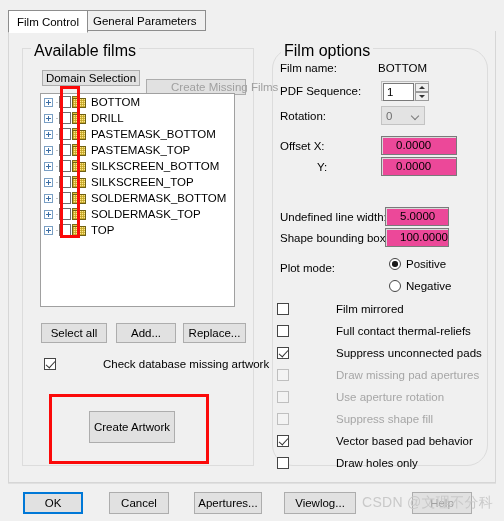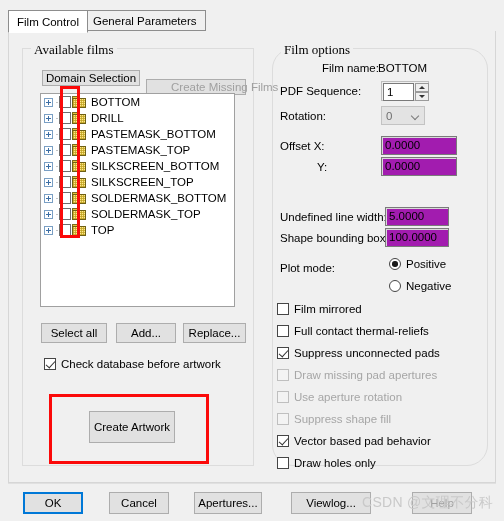--- a/index.html
+++ b/index.html
@@ -72,10 +72,9 @@
     top: -7px; left: 8px;
     background: #f0f0f0;
     padding: 0 3px;
-    font-size: 13px;
+    font-size: 16px;
     color: #000;
     white-space: nowrap;
-    font-family: Liberation Serif, serif;
   }
   #group-available { left: 22px; top: 48px; width: 232px; height: 418px; }
   #group-filmopts  { left: 272px; top: 48px; width: 216px; height: 418px; border-radius: 21px; }

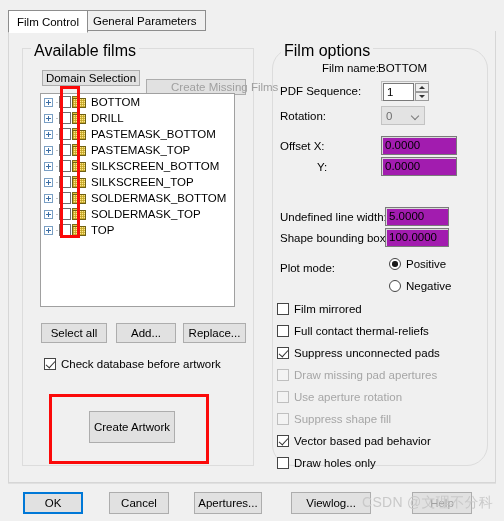--- a/index.html
+++ b/index.html
@@ -251,7 +251,7 @@
     overflow: hidden;
   }
 
-  #lbl-filmname   { left: 280px; top: 62px; margin-left: 42px; }
+  #lbl-filmname   { left: 280px; top: 62px; }
   #val-filmname   { left: 378px; top: 62px; }
   #lbl-pdfseq     { left: 280px; top: 85px; }
   #lbl-rotation   { left: 280px; top: 110px; }

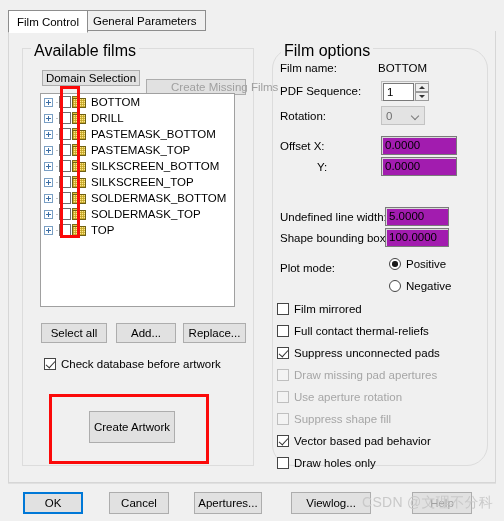--- a/index.html
+++ b/index.html
@@ -239,13 +239,13 @@
   }
   .fld {
     position: absolute;
-    background: #a21caf;
+    background: #ec4899;
     border: 1px solid #7a7a7a;
     box-shadow: inset 1px 1px 0 #d9d9d9;
     box-sizing: border-box;
     font-size: 11.5px;
     line-height: 17px;
-    padding-left: 3px;
+    padding-left: 14px;
     color: #000;
     white-space: nowrap;
     overflow: hidden;

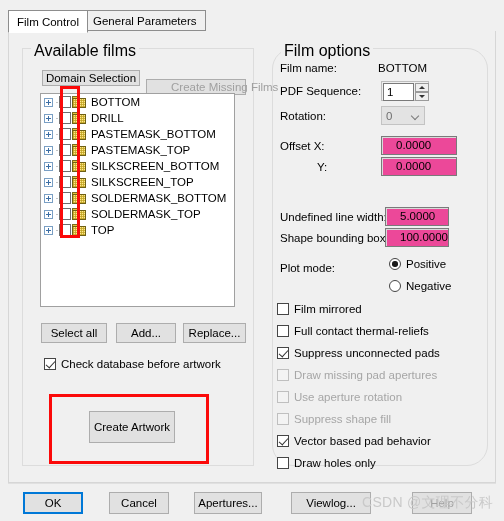--- a/index.html
+++ b/index.html
@@ -198,6 +198,7 @@
     align-items: center;
     white-space: nowrap;
     font-size: 11.5px;
+    gap: 42px;
   }
   .cbbox {
     width: 12px; height: 12px;

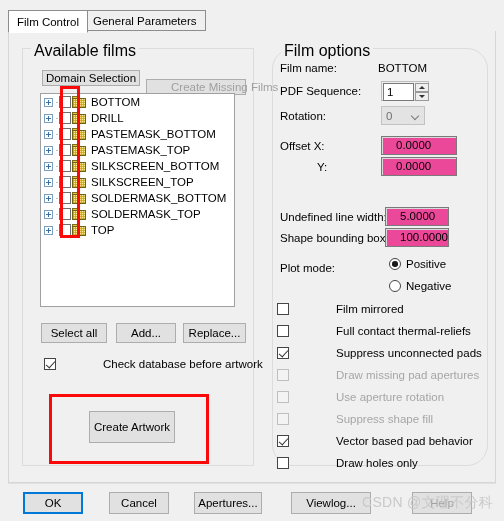--- a/index.html
+++ b/index.html
@@ -515,7 +515,7 @@
 
   <div class="cbrow" id="cb-checkdb">
     <span class="cbbox checked"></span>
-    <span>Check database before artwork</span>
+    <span>Check database missing artwork</span>
   </div>
 
   <button class="btn" id="btn-createart">Create Artwork</button>

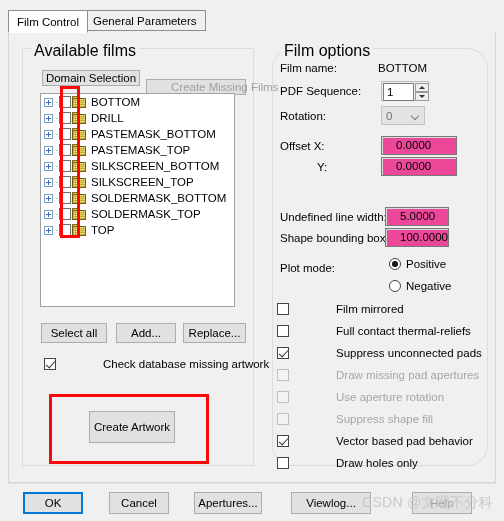--- a/index.html
+++ b/index.html
@@ -109,7 +109,7 @@
   #btn-ok        { left: 23px;  top: 492px; width: 60px; height: 22px; }
   #btn-cancel    { left: 109px; top: 492px; width: 60px; height: 22px; }
   #btn-apertures { left: 194px; top: 492px; width: 68px; height: 22px; }
-  #btn-viewlog   { left: 291px; top: 492px; width: 80px; height: 22px; }
+  #btn-viewlog   { left: 284px; top: 492px; width: 72px; height: 22px; }
   #btn-help      { left: 412px; top: 492px; width: 60px; height: 22px; }
 
   

